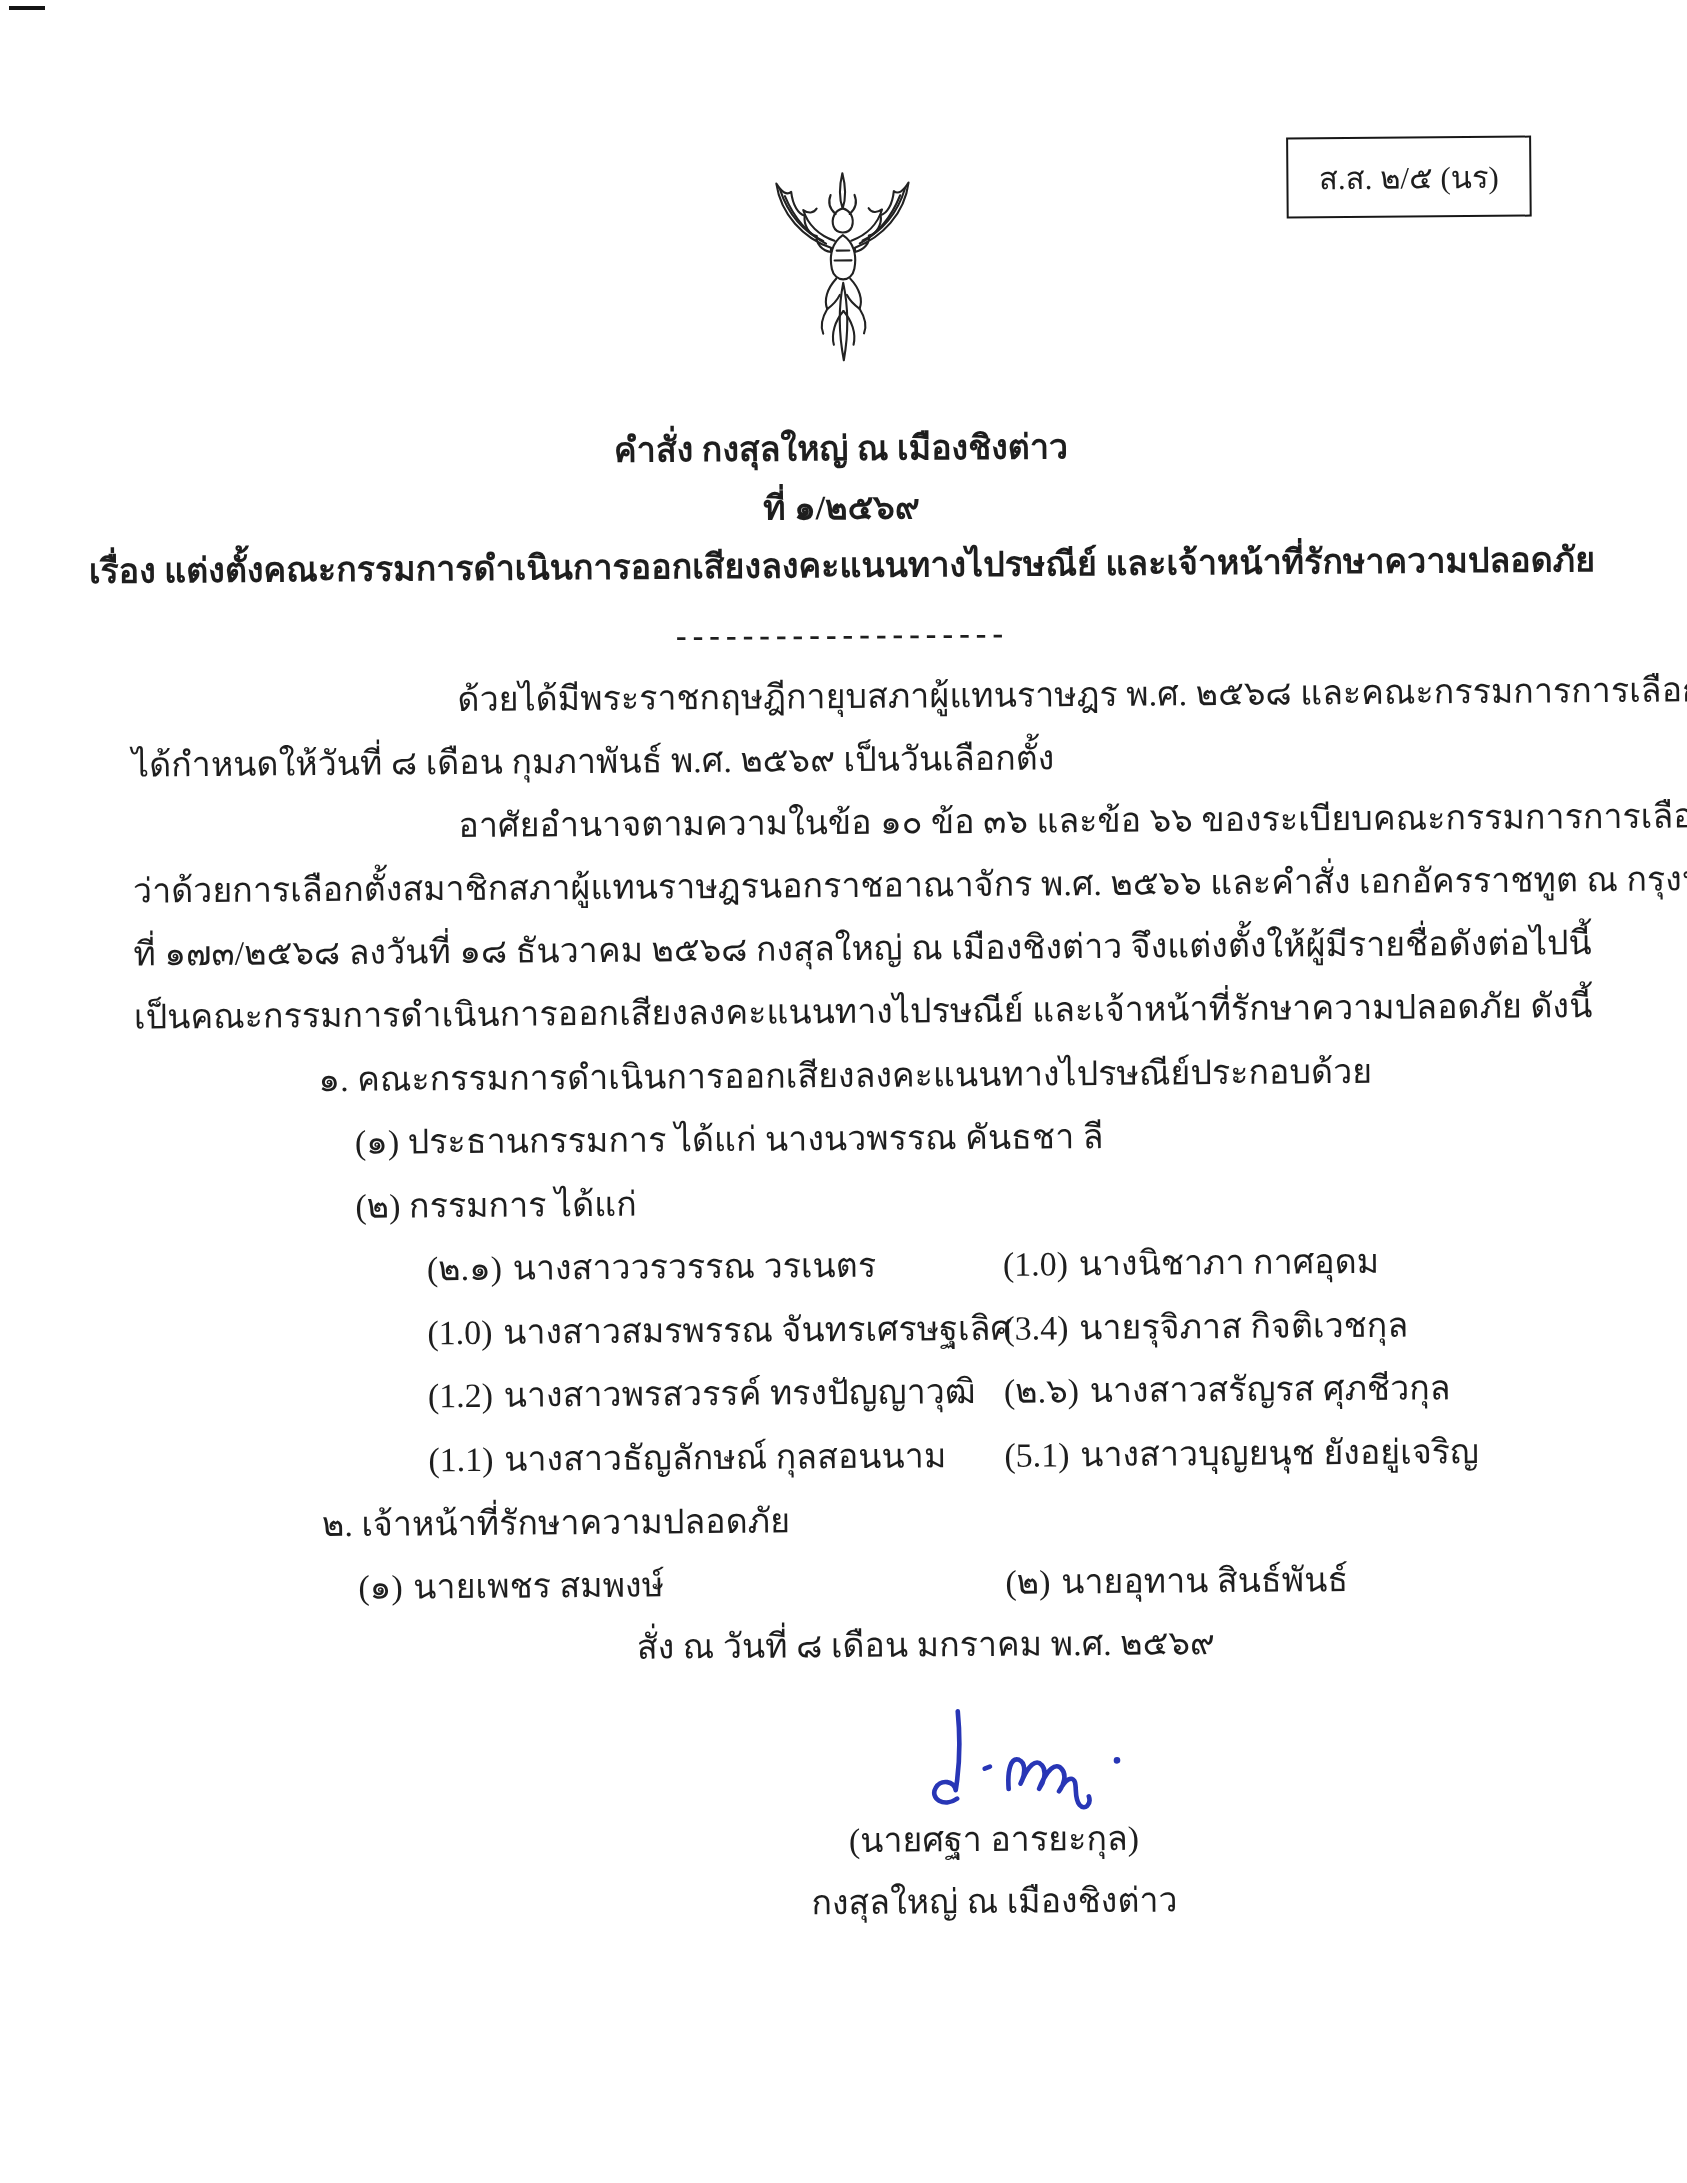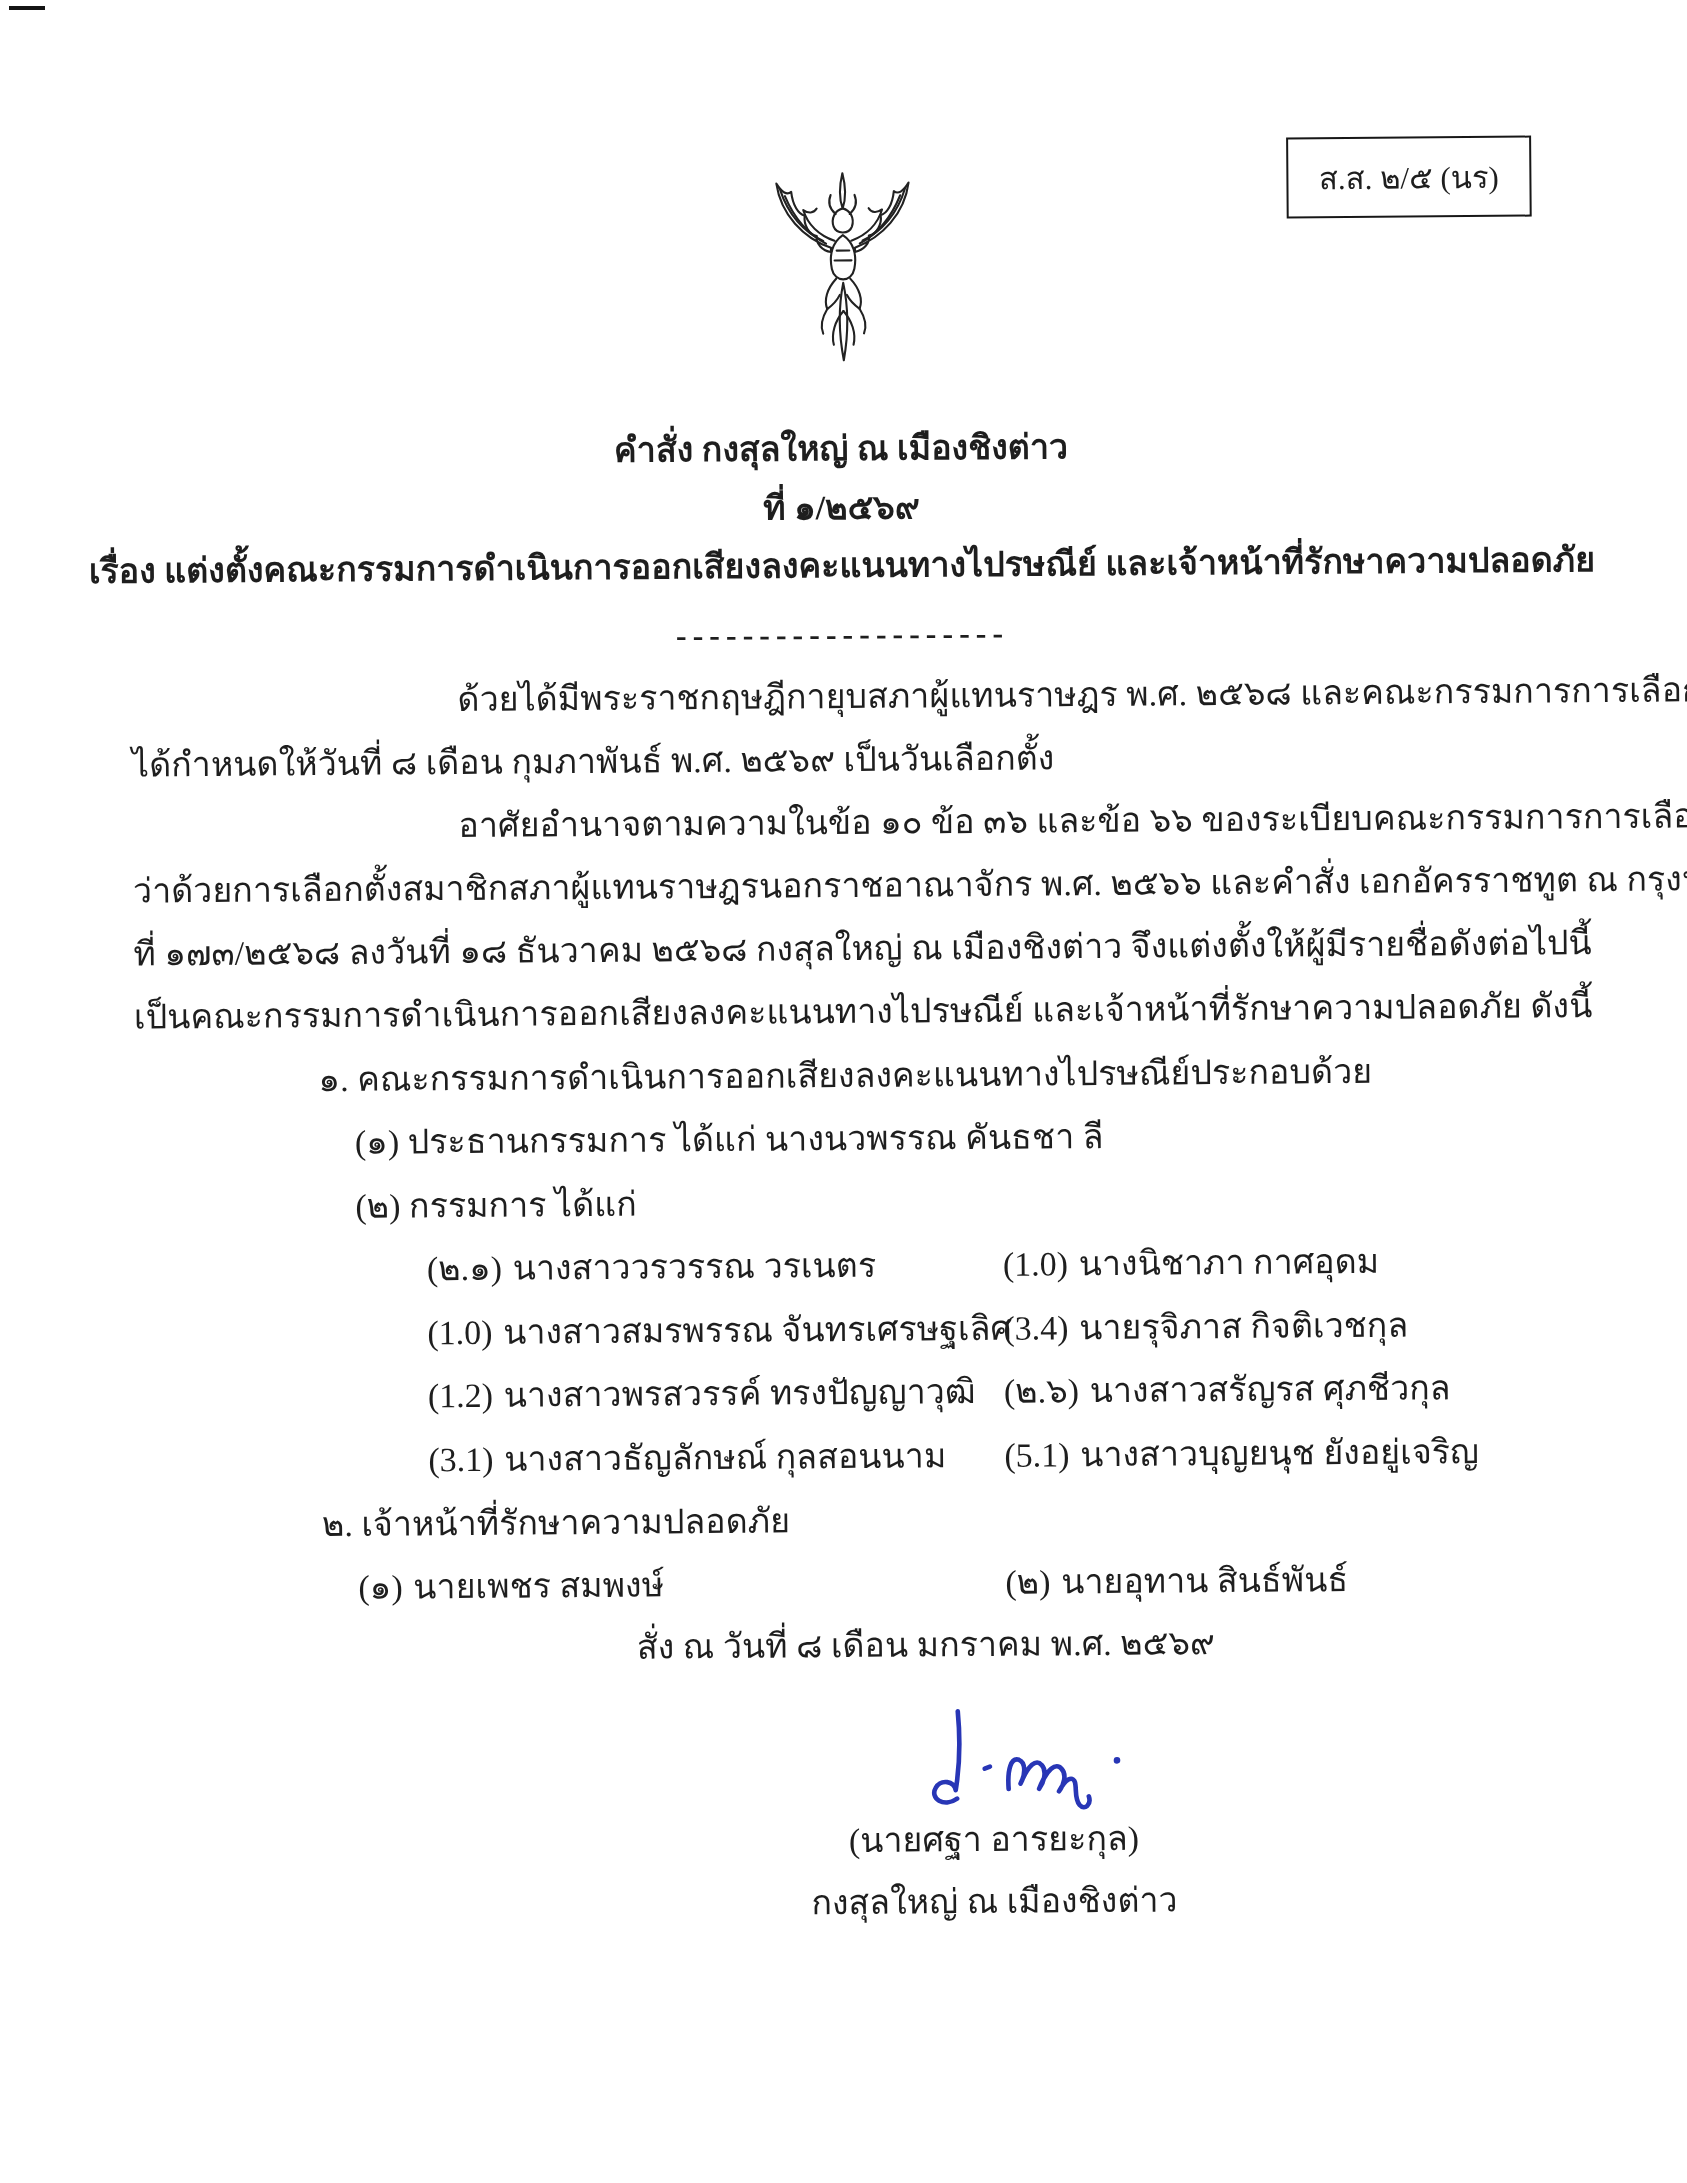--- a/index.html
+++ b/index.html
@@ -96,7 +96,7 @@
       <span class="mc2"><span class="num">(๒.๖)</span><span>นางสาวสรัญรส ศุภชีวกุล</span></span>
     </div>
     <div class="ln mrow" style="top:1437px">
-      <span class="mc1"><span class="num">(3.1)</span><span>นางสาวธัญลักษณ์ กุลสอนนาม</span></span>
+      <span class="mc1"><span class="num">(1.1)</span><span>นางสาวธัญลักษณ์ กุลสอนนาม</span></span>
       <span class="mc2"><span class="num">(5.1)</span><span>นางสาวบุญยนุช ยังอยู่เจริญ</span></span>
     </div>
 

